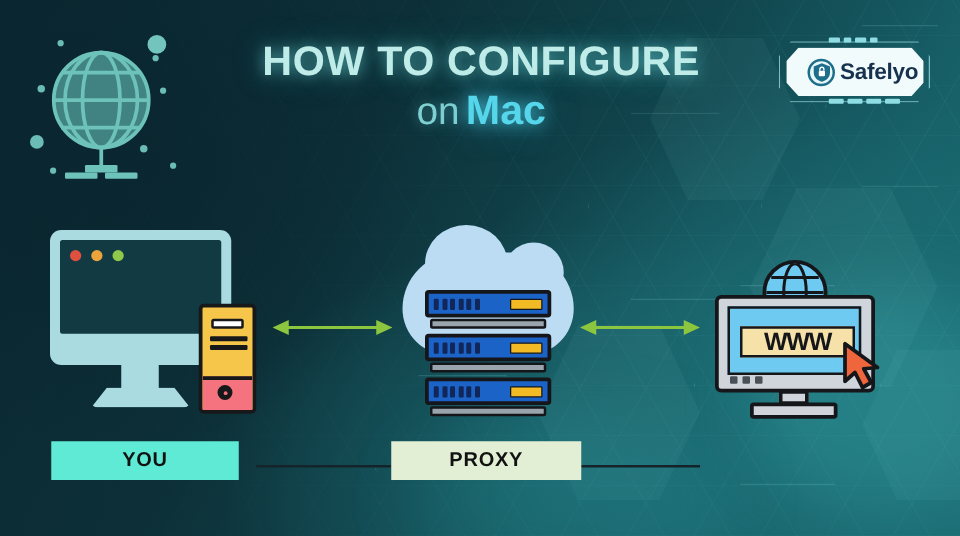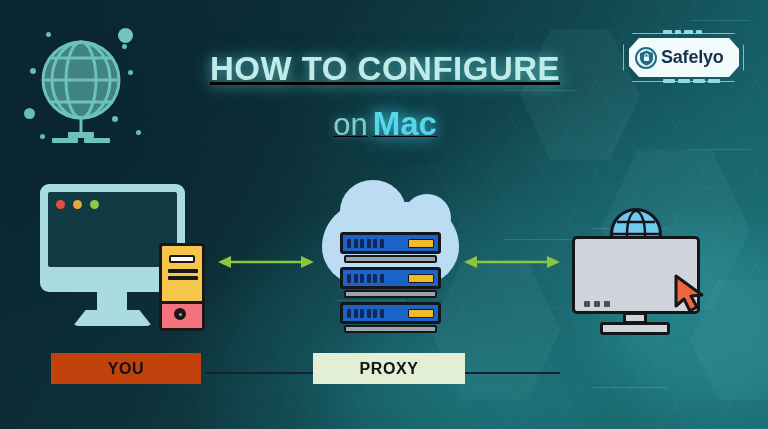--- a/index.html
+++ b/index.html
@@ -53,8 +53,8 @@
 
   
   .title-wrap {
-    position:absolute; left:160px; top:52px; width:450px;
-    text-align:center; z-index:12;text-decoration:underline;
+    position:absolute; left:160px; top:32px; width:450px;
+    text-align:center; z-index:12;
   }
   .t-line1 {
     font-size:33px; font-weight:bold; letter-spacing:.5px;

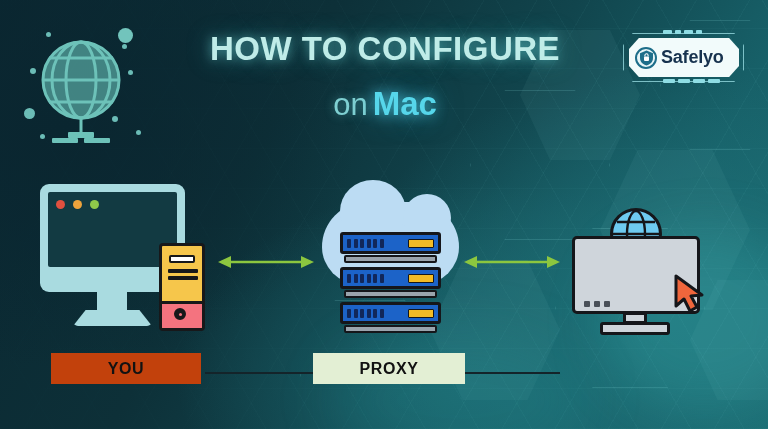--- a/index.html
+++ b/index.html
@@ -87,7 +87,7 @@
     position:absolute; left:8px; top:9px; width:110px; height:39px;
     background:#f2fbfb;
     clip-path:polygon(9% 0%, 91% 0%, 100% 28%, 100% 72%, 91% 100%, 9% 100%, 0% 72%, 0% 28%);
-    display:flex; align-items:center; gap:4px; padding-left:6px;
+    display:flex; align-items:center; gap:4px; padding-left:17px;
   }
   .logo-frame {
     position:absolute; left:2px; top:4px; width:121px; height:49px;

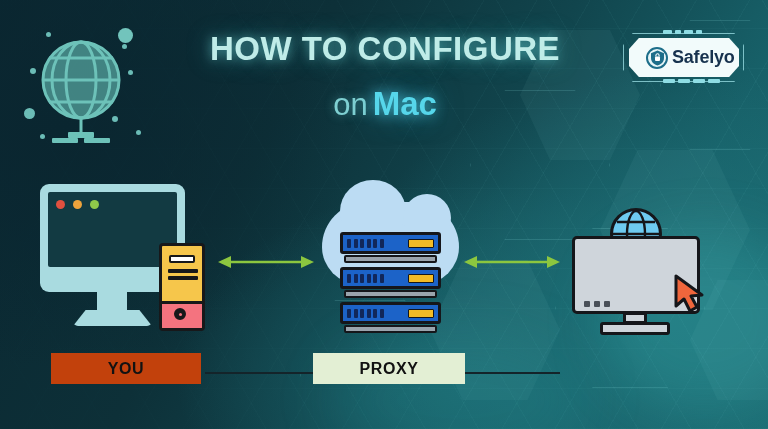--- a/index.html
+++ b/index.html
@@ -68,7 +68,7 @@
     text-shadow:0 0 13px rgba(140,245,245,.72), 0 0 30px rgba(90,215,220,.5);
     line-height:1.12; margin-top:2px;
   }
-  .t-line3 { margin-top:20px; line-height:1;text-align:center; }
+  .t-line3 { margin-top:4px; line-height:1;text-align:center; }
   .t-on {
     font-size:31px; font-weight:300; color:#7fd0d2;
     text-shadow:0 0 10px rgba(110,220,225,.5);

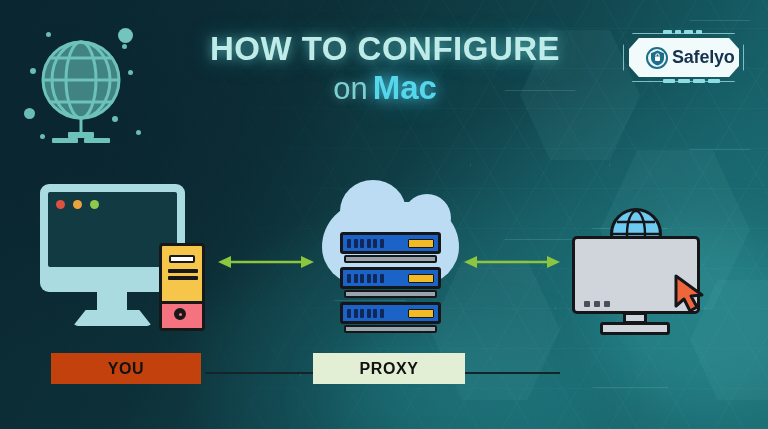--- a/index.html
+++ b/index.html
@@ -386,6 +386,11 @@
       </svg>
     </div>
     <div class="www-frame">
+      <div class="www-screen">
+        <div class="www-band">
+          <span>WWW</span>
+        </div>
+      </div>
       <div class="www-btns">
         <span class="www-btn"></span>
           <span class="www-btn"></span>

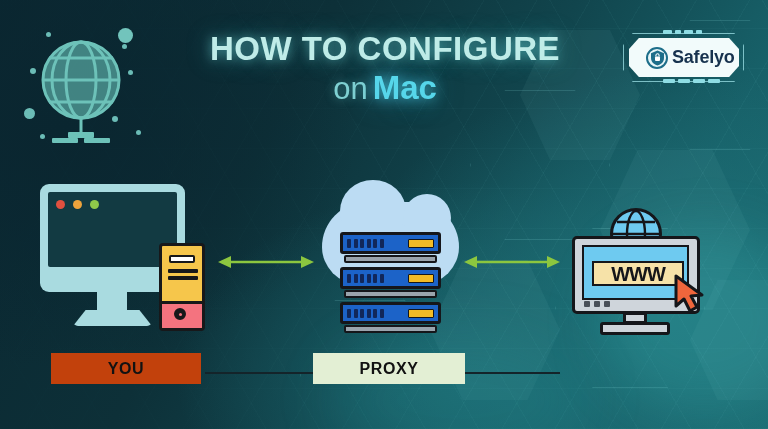--- a/index.html
+++ b/index.html
@@ -219,7 +219,7 @@
     font-size:16px; font-weight:bold; color:#121212; letter-spacing:.6px;
     z-index:8;
   }
-  .lb-you { left:51px; width:150px; background:#c2410c; }
+  .lb-you { left:41px; width:150px; background:#5eead4; }
   .lb-proxy { left:313px; width:152px; background:#e3efd4; }
   .lb-internet { left:560px; width:150px; background:#f3a6a6; }
 </style>

